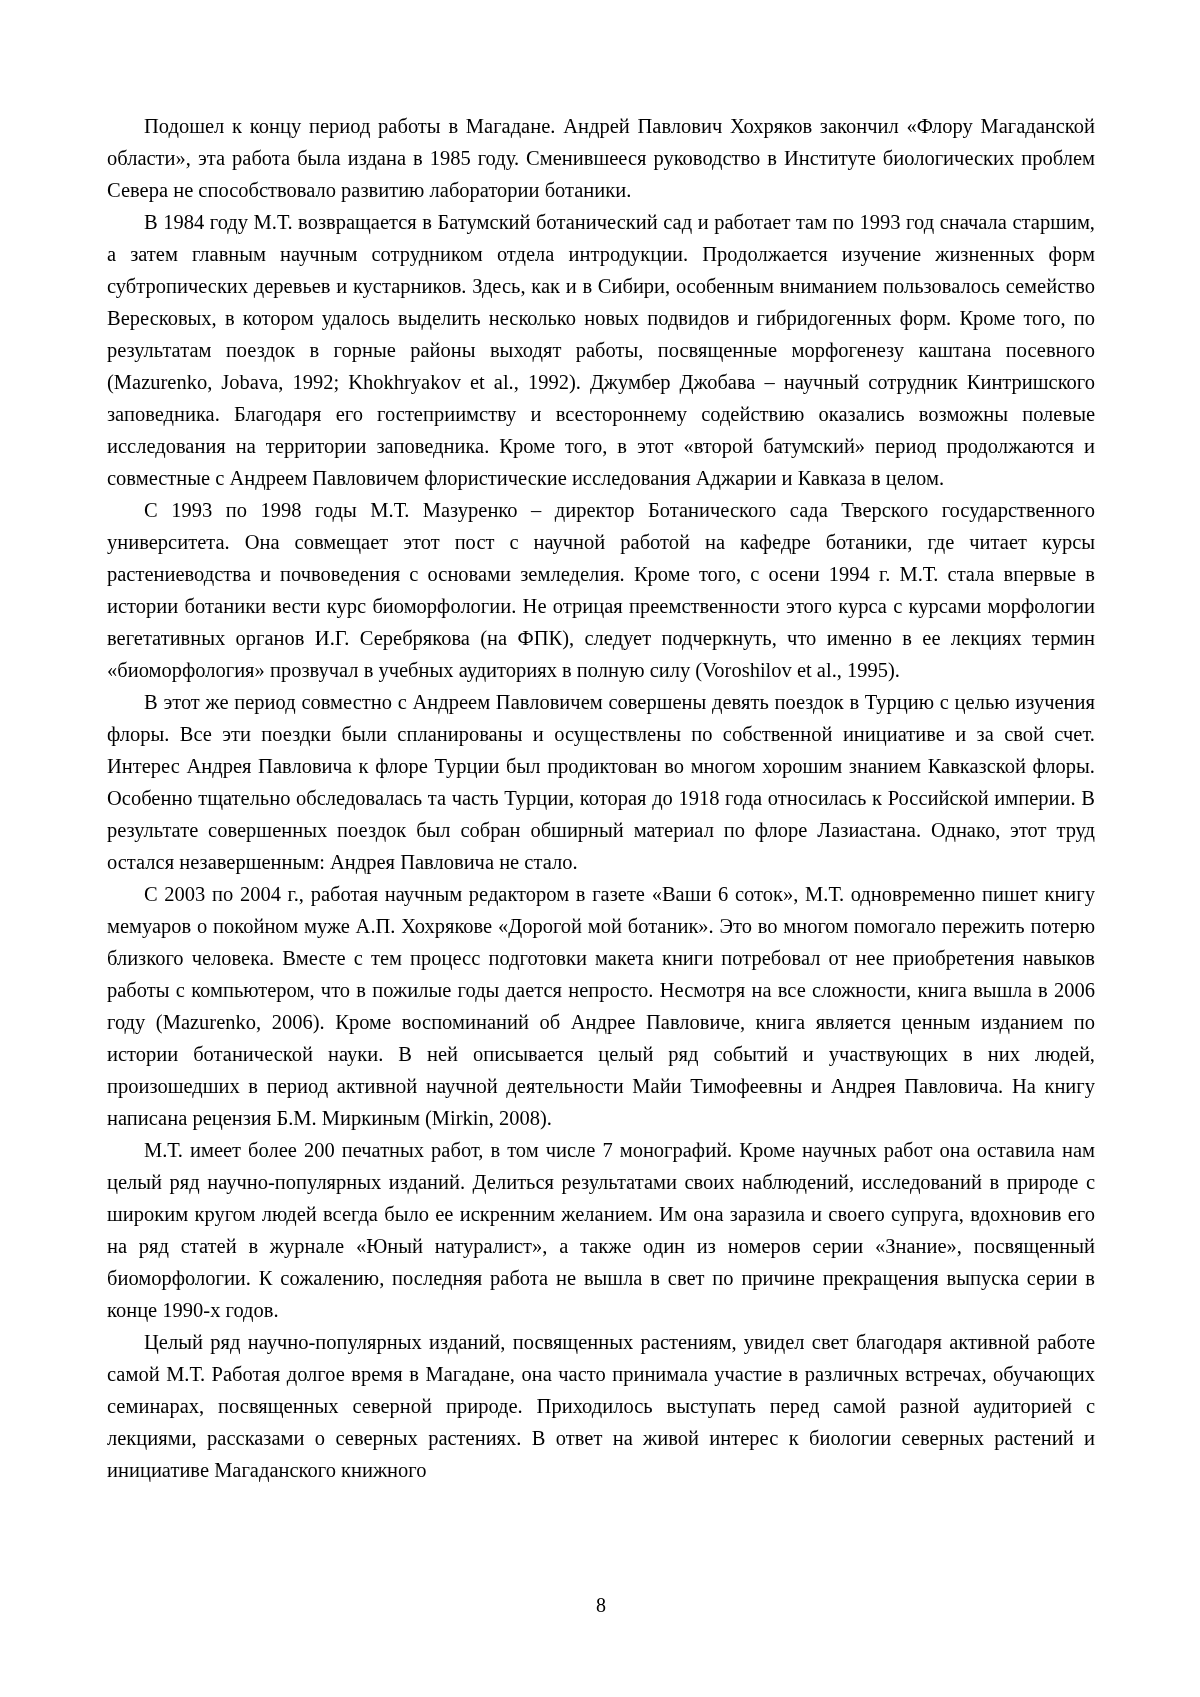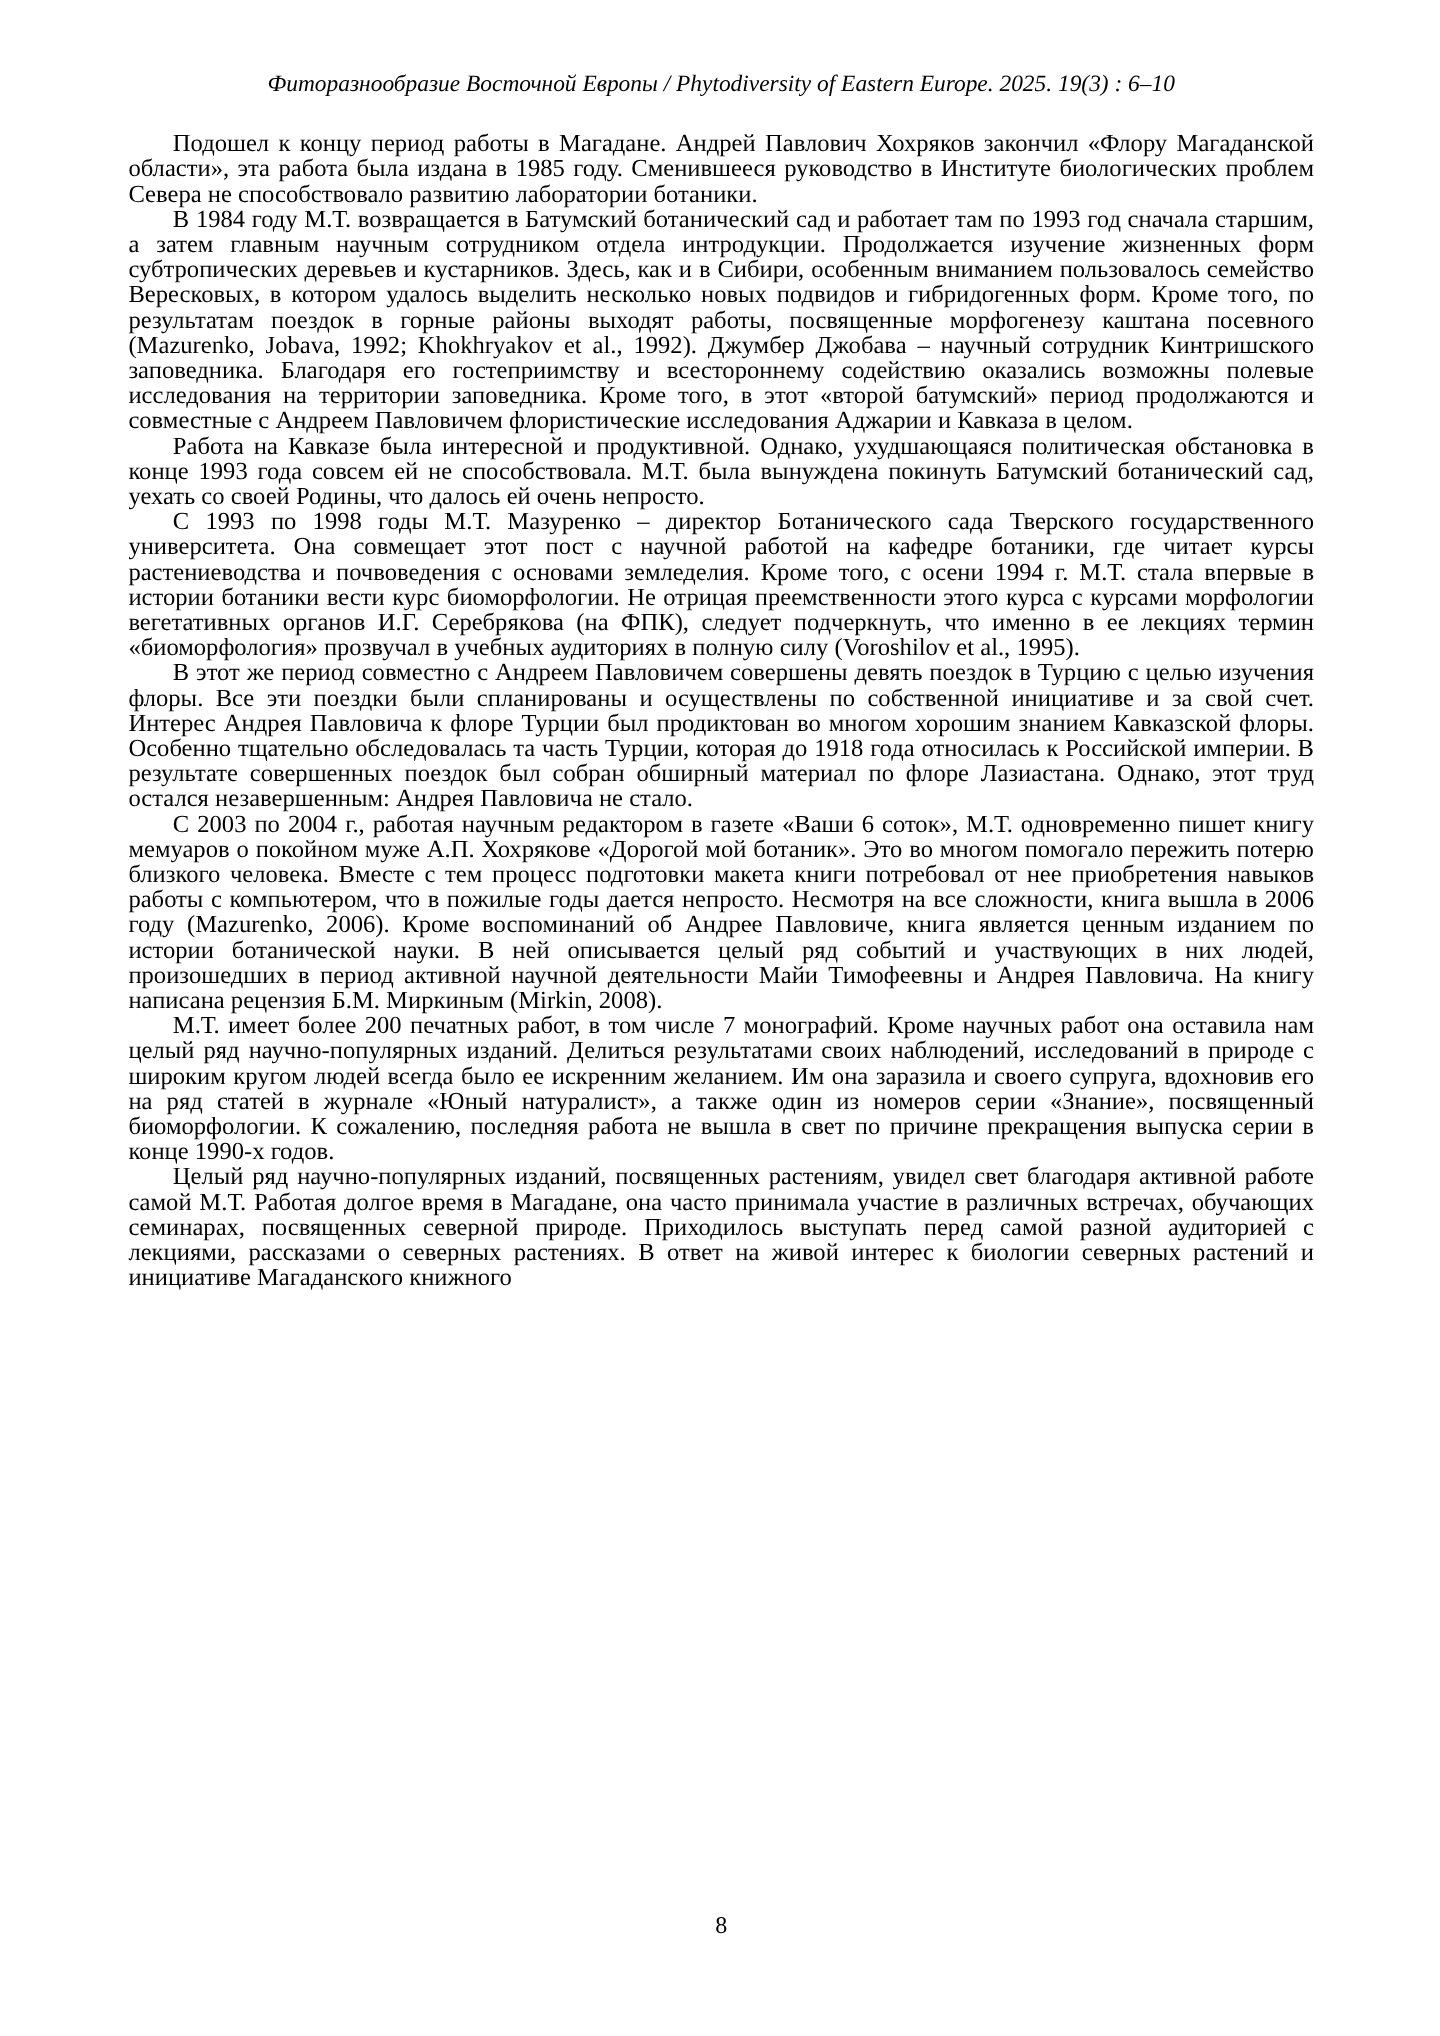--- a/index.html
+++ b/index.html
@@ -54,7 +54,6 @@
 <body>
 
 <div class="page">
-  <div class="running-header">Фиторазнообразие Восточной Европы / Phytodiversity of Eastern Europe. 2025. 19(3) : 6–10</div>
 
   <div class="content">
     <p>Подошел к концу период работы в Магадане. Андрей Павлович Хохряков закончил «Флору Магаданской области», эта работа была издана в 1985 году. Сменившееся руководство в Институте биологических проблем Севера не способствовало развитию лаборатории ботаники.</p>

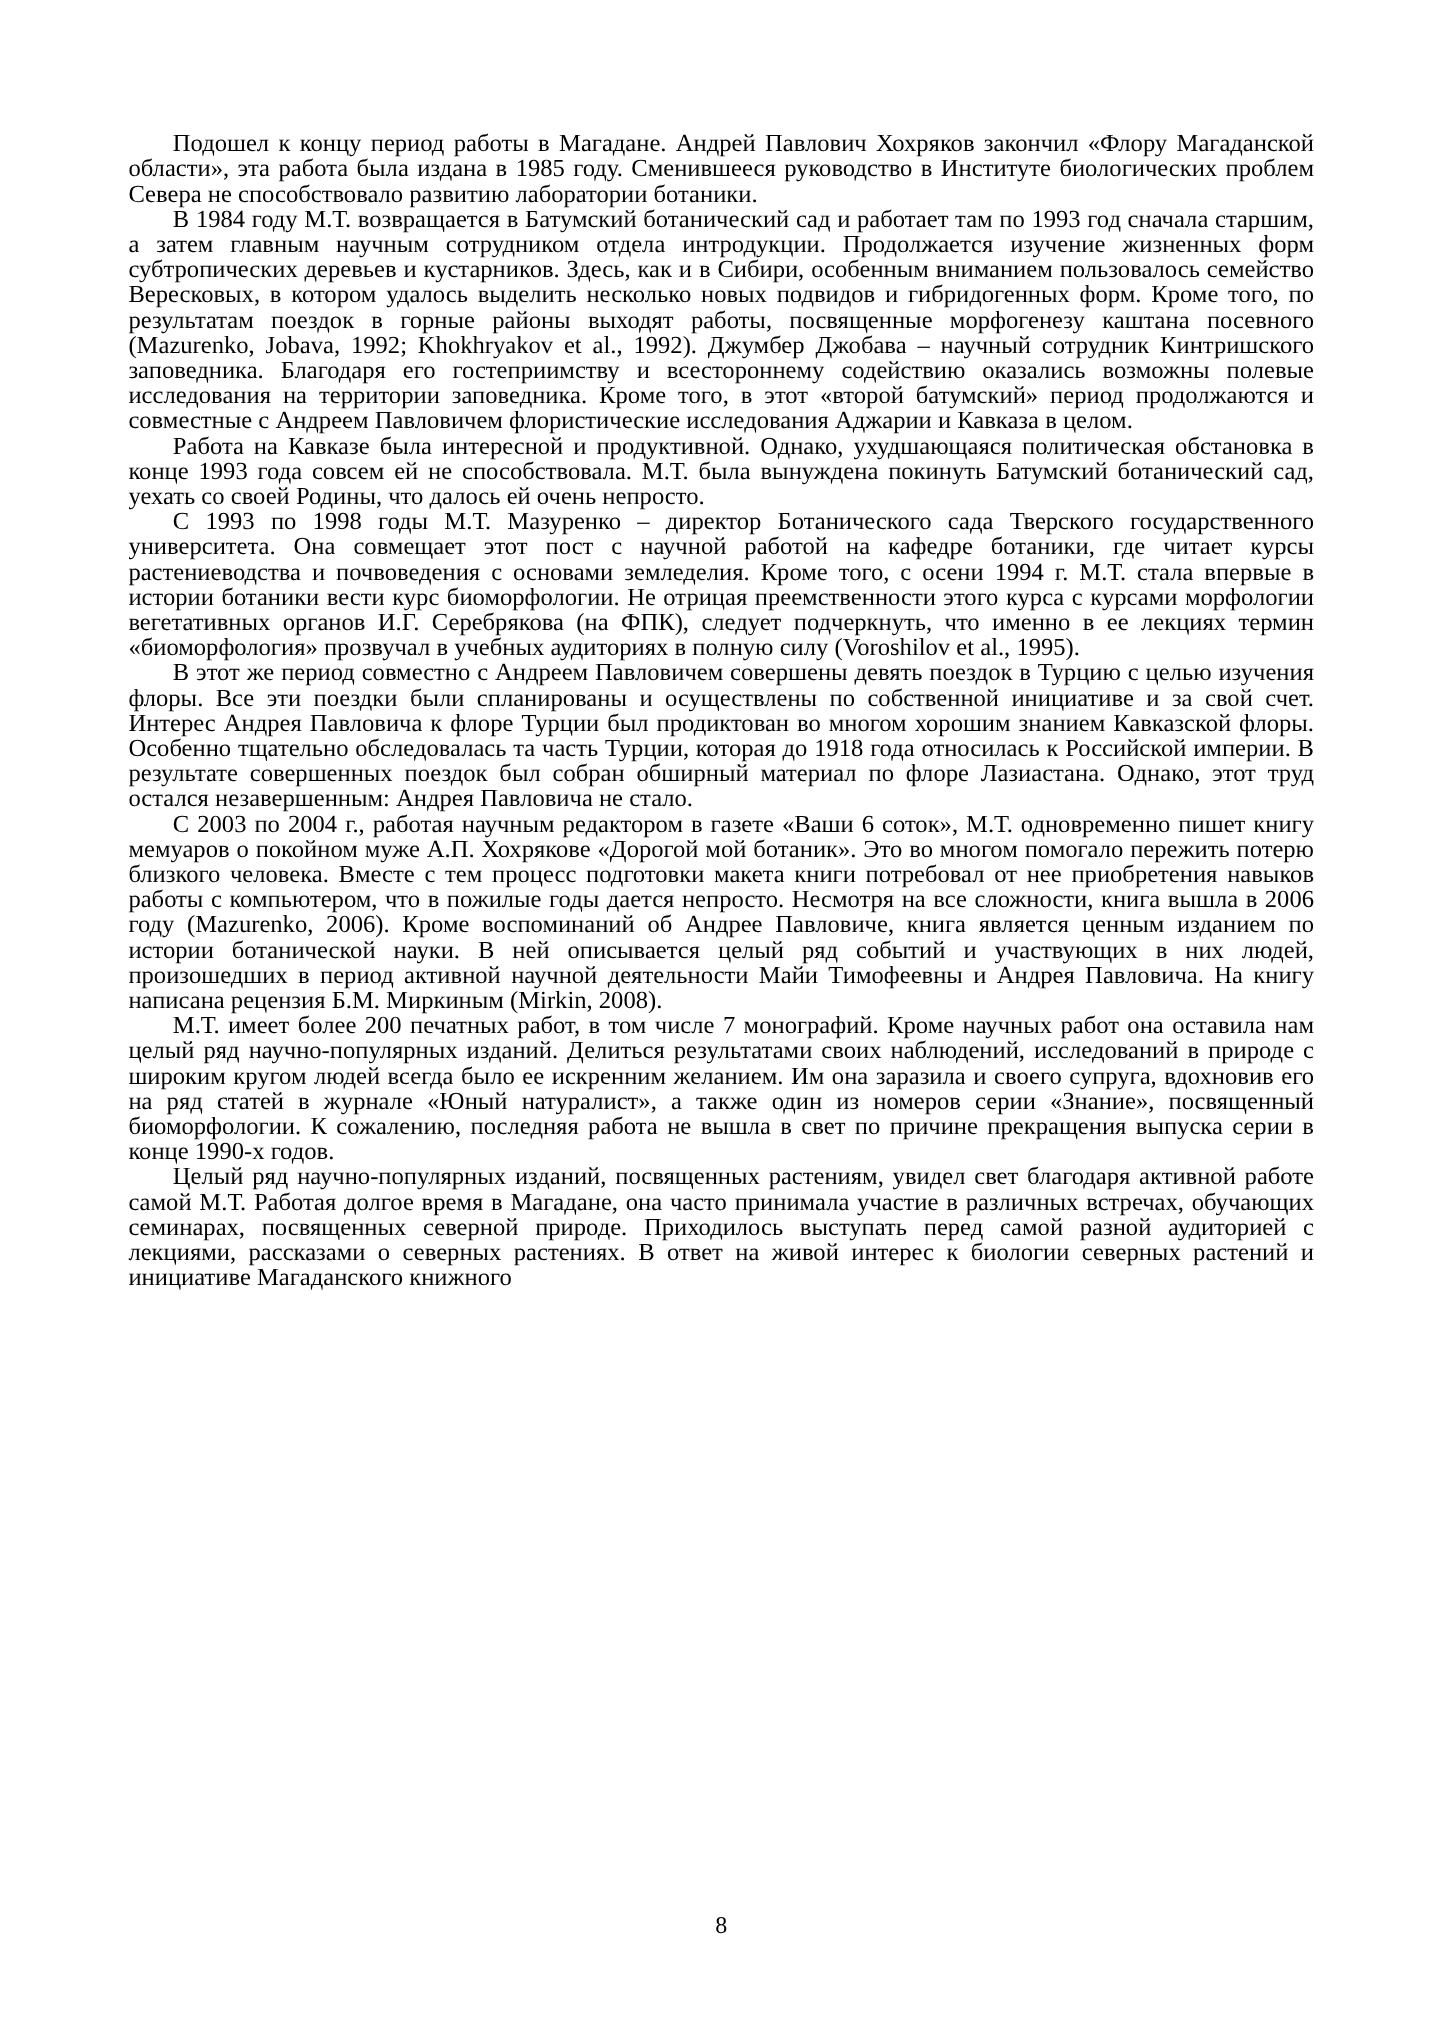--- a/index.html
+++ b/index.html
@@ -33,7 +33,7 @@
     left: 107px;
     width: 988px;
     font-size: 20.5px;
-    line-height: 21px;
+    line-height: 32px;
     text-align: justify;
   }
   .content p {

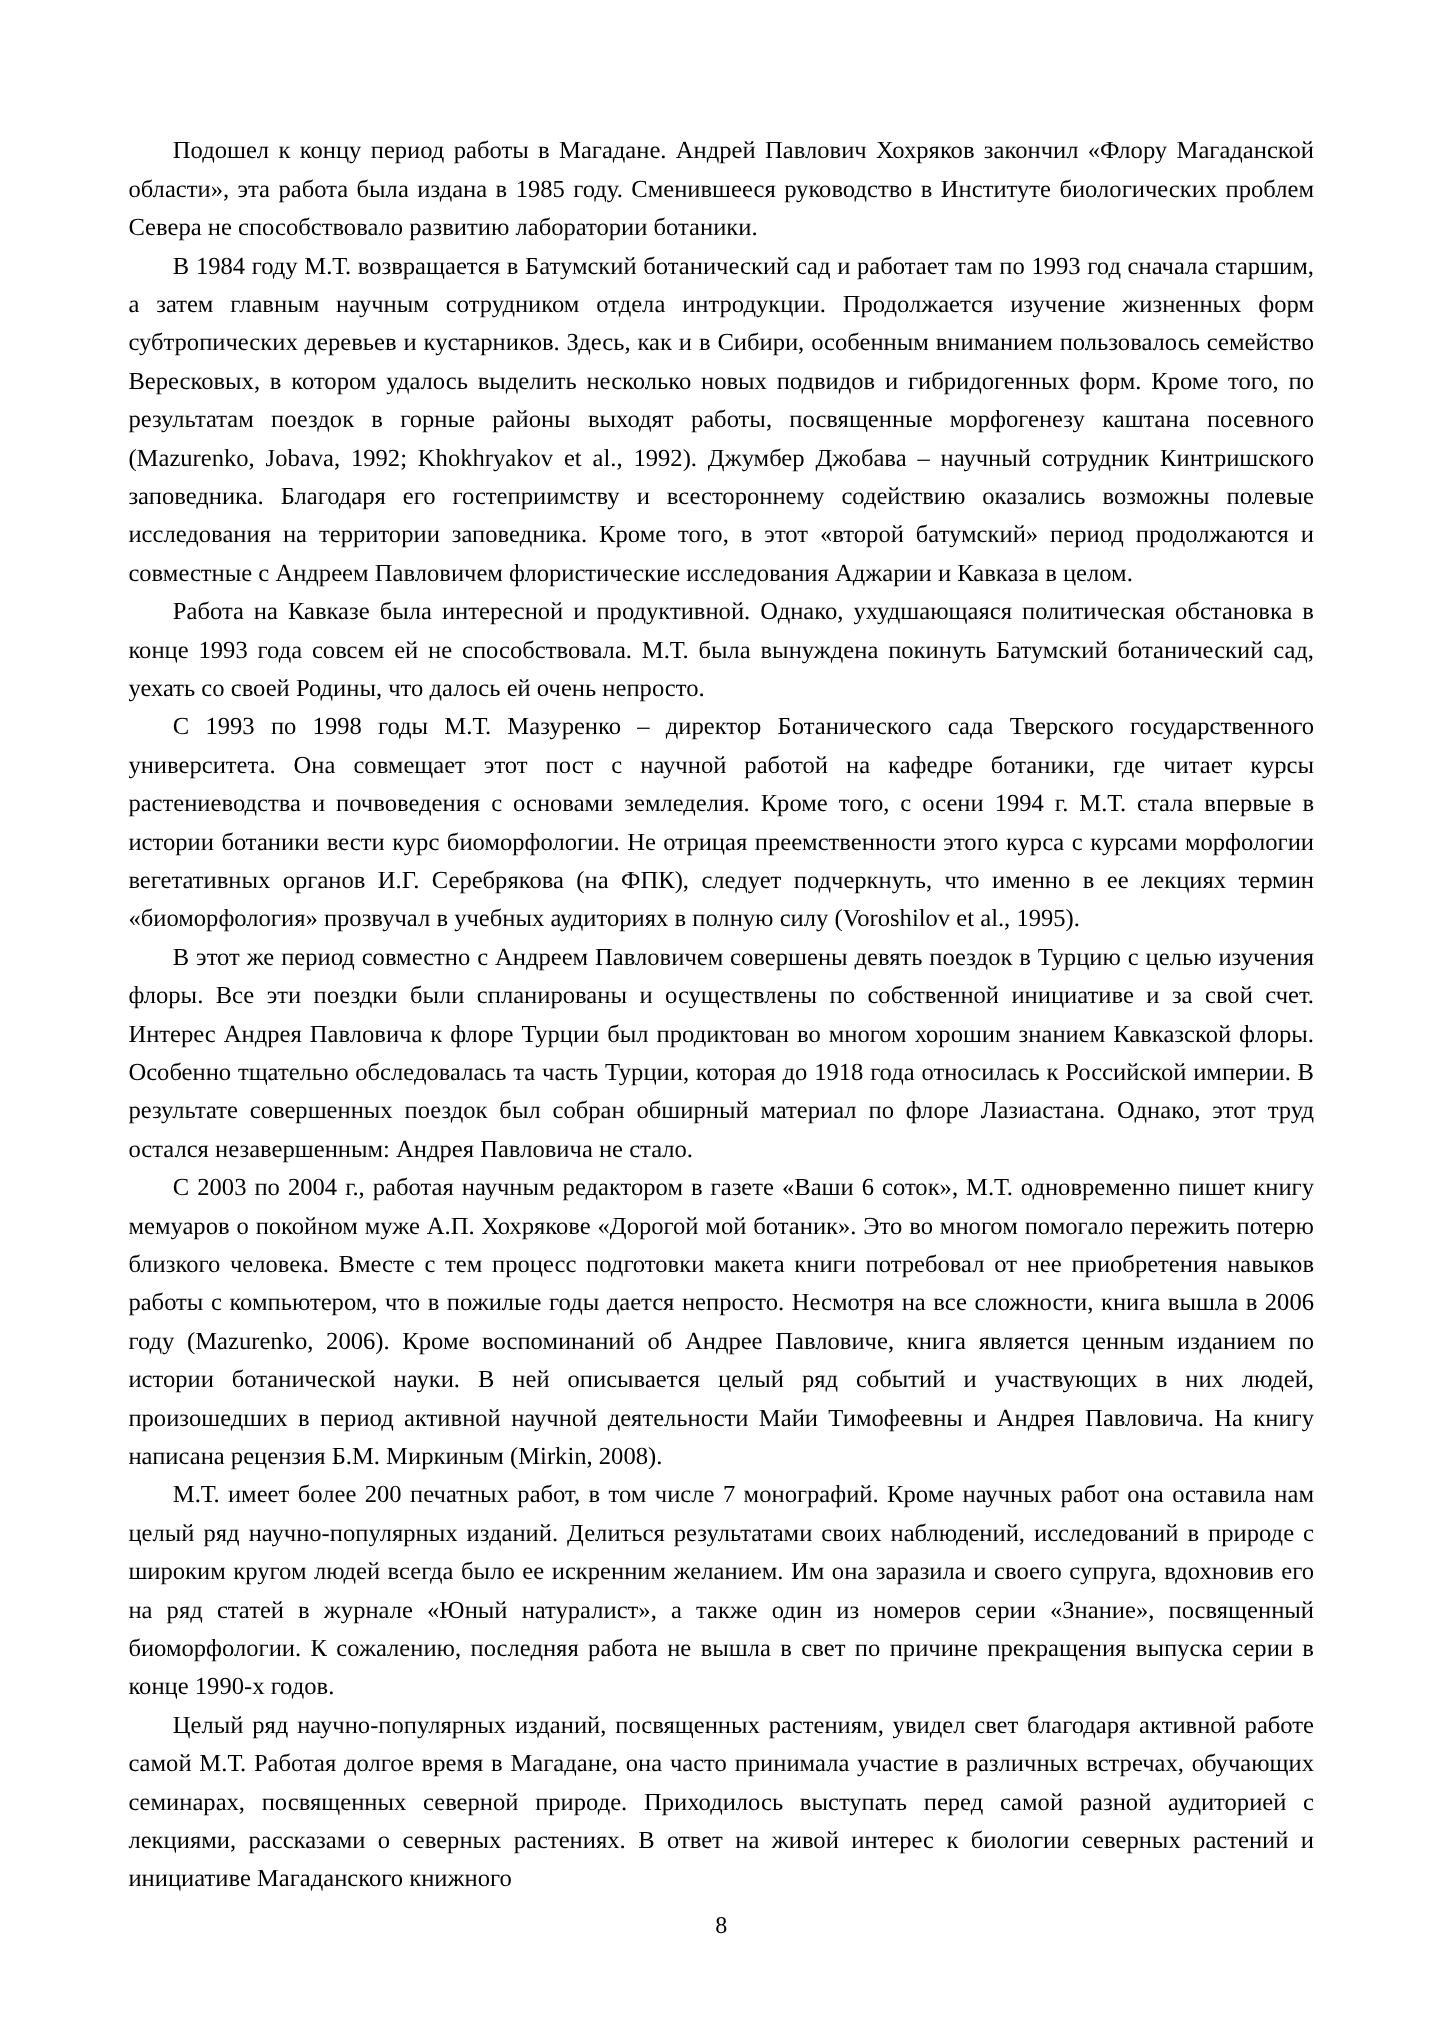--- a/index.html
+++ b/index.html
@@ -58,7 +58,6 @@
   <div class="content">
     <p>Подошел к концу период работы в Магадане. Андрей Павлович Хохряков закончил «Флору Магаданской области», эта работа была издана в 1985 году. Сменившееся руководство в Институте биологических проблем Севера не способствовало развитию лаборатории ботаники.</p>
     <p>В 1984 году М.Т. возвращается в Батумский ботанический сад и работает там по 1993 год сначала старшим, а затем главным научным сотрудником отдела интродукции. Продолжается изучение жизненных форм субтропических деревьев и кустарников. Здесь, как и в Сибири, особенным вниманием пользовалось семейство Вересковых, в котором удалось выделить несколько новых подвидов и гибридогенных форм. Кроме того, по результатам поездок в горные районы выходят работы, посвященные морфогенезу каштана посевного (Mazurenko, Jobava, 1992; Khokhryakov et al., 1992). Джумбер Джобава – научный сотрудник Кинтришского заповедника. Благодаря его гостеприимству и всестороннему содействию оказались возможны полевые исследования на территории заповедника. Кроме того, в этот «второй батумский» период продолжаются и совместные с Андреем Павловичем флористические исследования Аджарии и Кавказа в целом.</p>
-    <p>Работа на Кавказе была интересной и продуктивной. Однако, ухудшающаяся политическая обстановка в конце 1993 года совсем ей не способствовала. М.Т. была вынуждена покинуть Батумский ботанический сад, уехать со своей Родины, что далось ей очень непросто.</p>
     <p>С 1993 по 1998 годы М.Т. Мазуренко – директор Ботанического сада Тверского государственного университета. Она совмещает этот пост с научной работой на кафедре ботаники, где читает курсы растениеводства и почвоведения с основами земледелия. Кроме того, с осени 1994 г. М.Т. стала впервые в истории ботаники вести курс биоморфологии. Не отрицая преемственности этого курса с курсами морфологии вегетативных органов И.Г. Серебрякова (на ФПК), следует подчеркнуть, что именно в ее лекциях термин «биоморфология» прозвучал в учебных аудиториях в полную силу (Voroshilov et al., 1995).</p>
     <p>В этот же период совместно с Андреем Павловичем совершены девять поездок в Турцию с целью изучения флоры. Все эти поездки были спланированы и осуществлены по собственной инициативе и за свой счет. Интерес Андрея Павловича к флоре Турции был продиктован во многом хорошим знанием Кавказской флоры. Особенно тщательно обследовалась та часть Турции, которая до 1918 года относилась к Российской империи. В результате совершенных поездок был собран обширный материал по флоре Лазиастана. Однако, этот труд остался незавершенным: Андрея Павловича не стало.</p>
     <p>С 2003 по 2004 г., работая научным редактором в газете «Ваши 6 соток», М.Т. одновременно пишет книгу мемуаров о покойном муже А.П. Хохрякове «Дорогой мой ботаник». Это во многом помогало пережить потерю близкого человека. Вместе с тем процесс подготовки макета книги потребовал от нее приобретения навыков работы с компьютером, что в пожилые годы дается непросто. Несмотря на все сложности, книга вышла в 2006 году (Mazurenko, 2006). Кроме воспоминаний об Андрее Павловиче, книга является ценным изданием по истории ботанической науки. В ней описывается целый ряд событий и участвующих в них людей, произошедших в период активной научной деятельности Майи Тимофеевны и Андрея Павловича. На книгу написана рецензия Б.М. Миркиным (Mirkin, 2008).</p>

